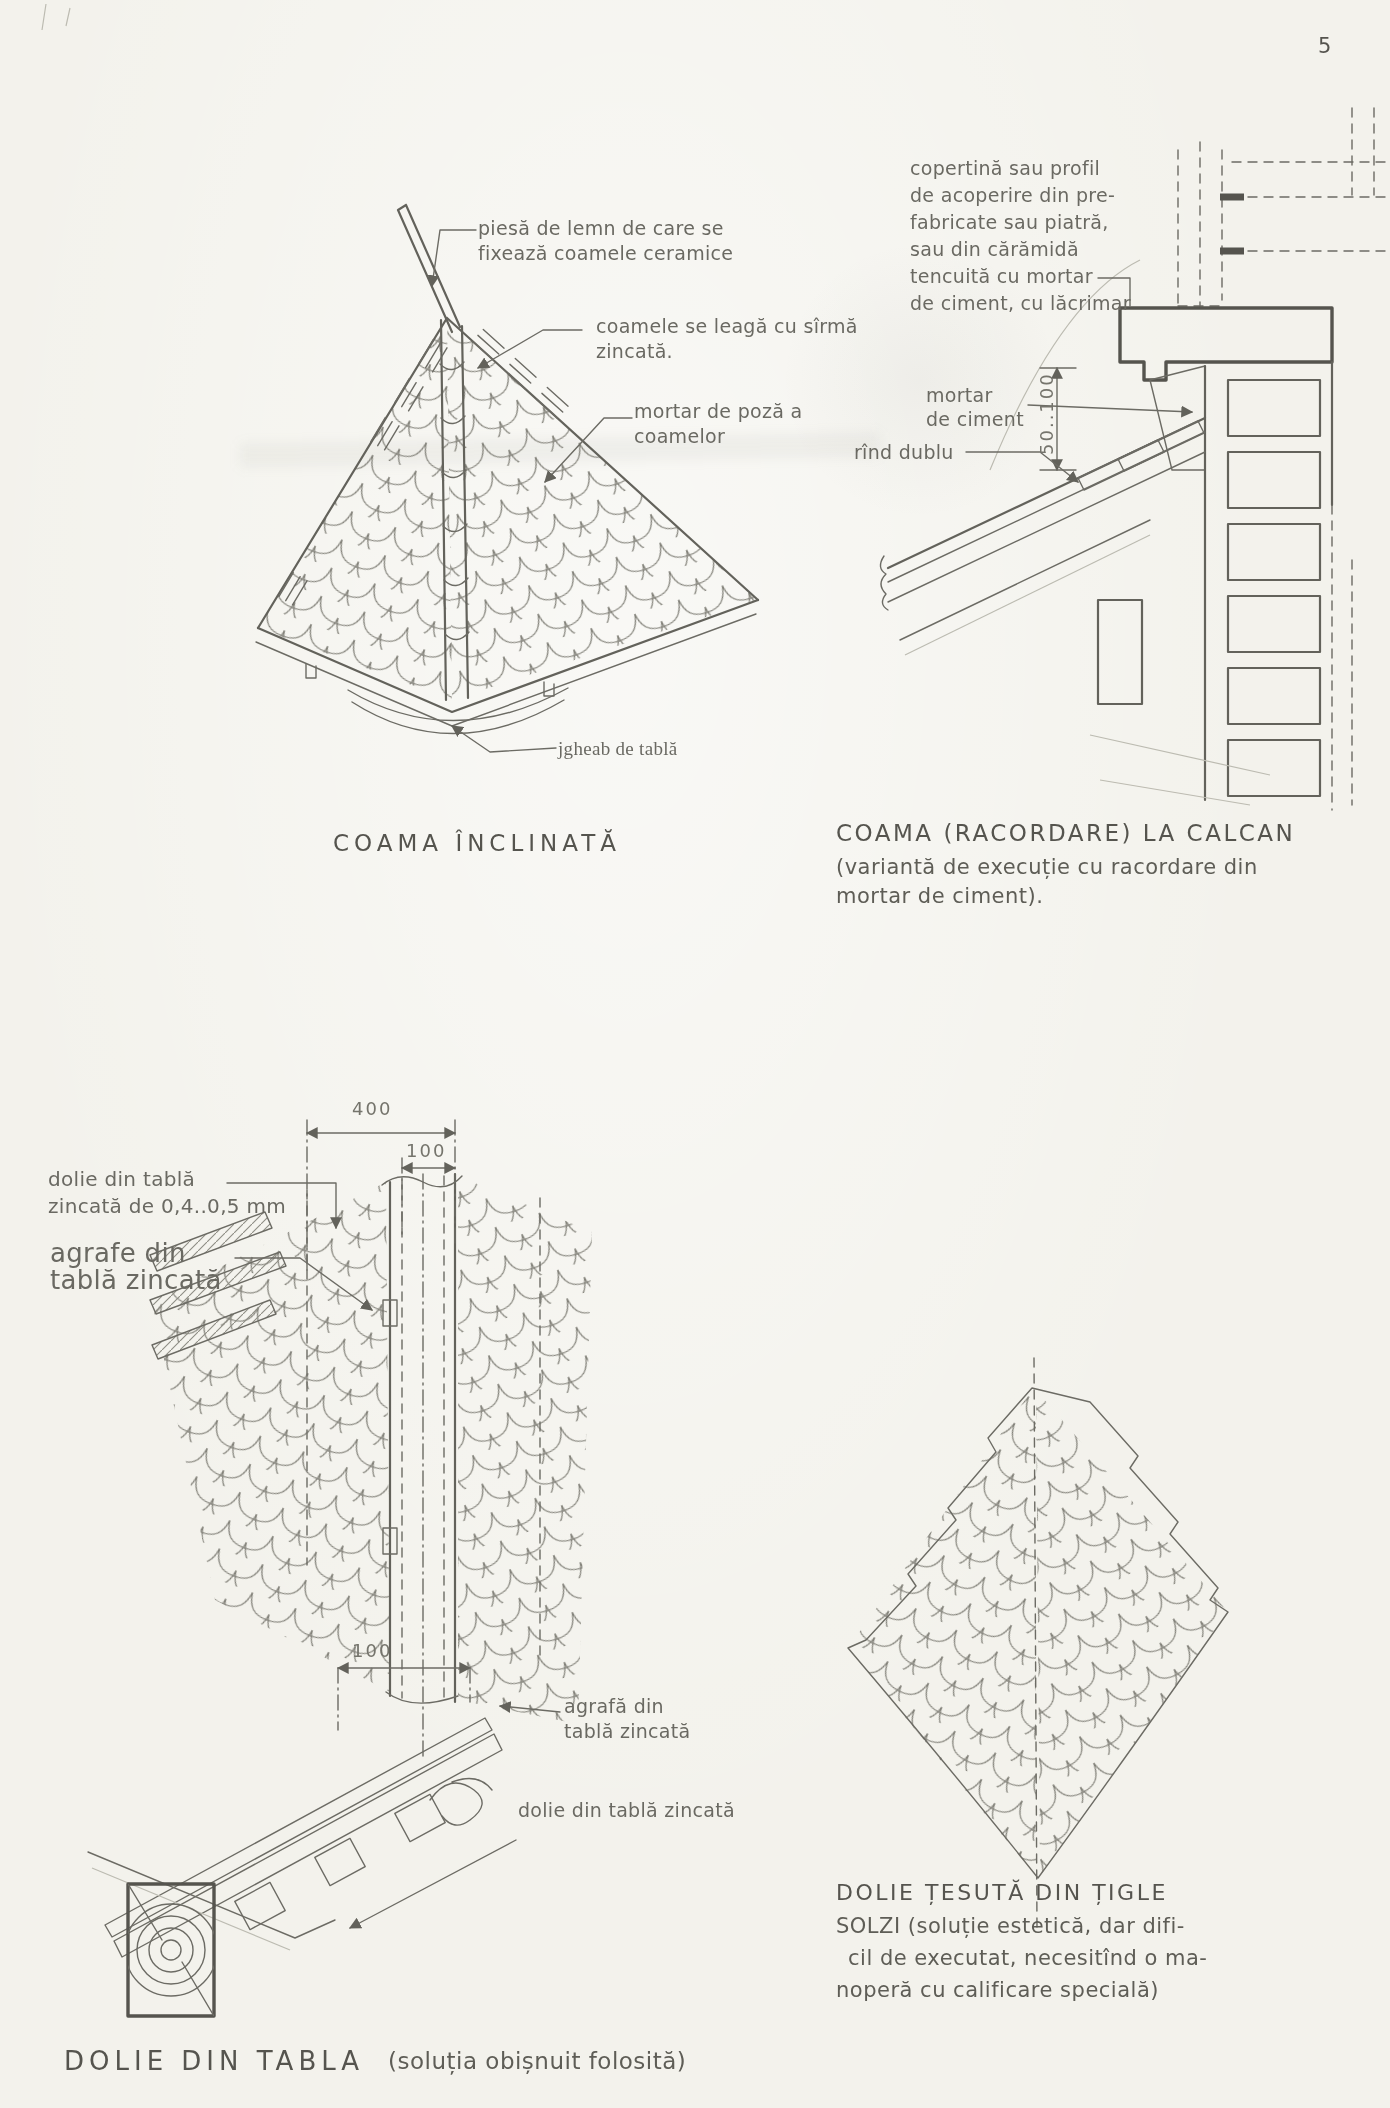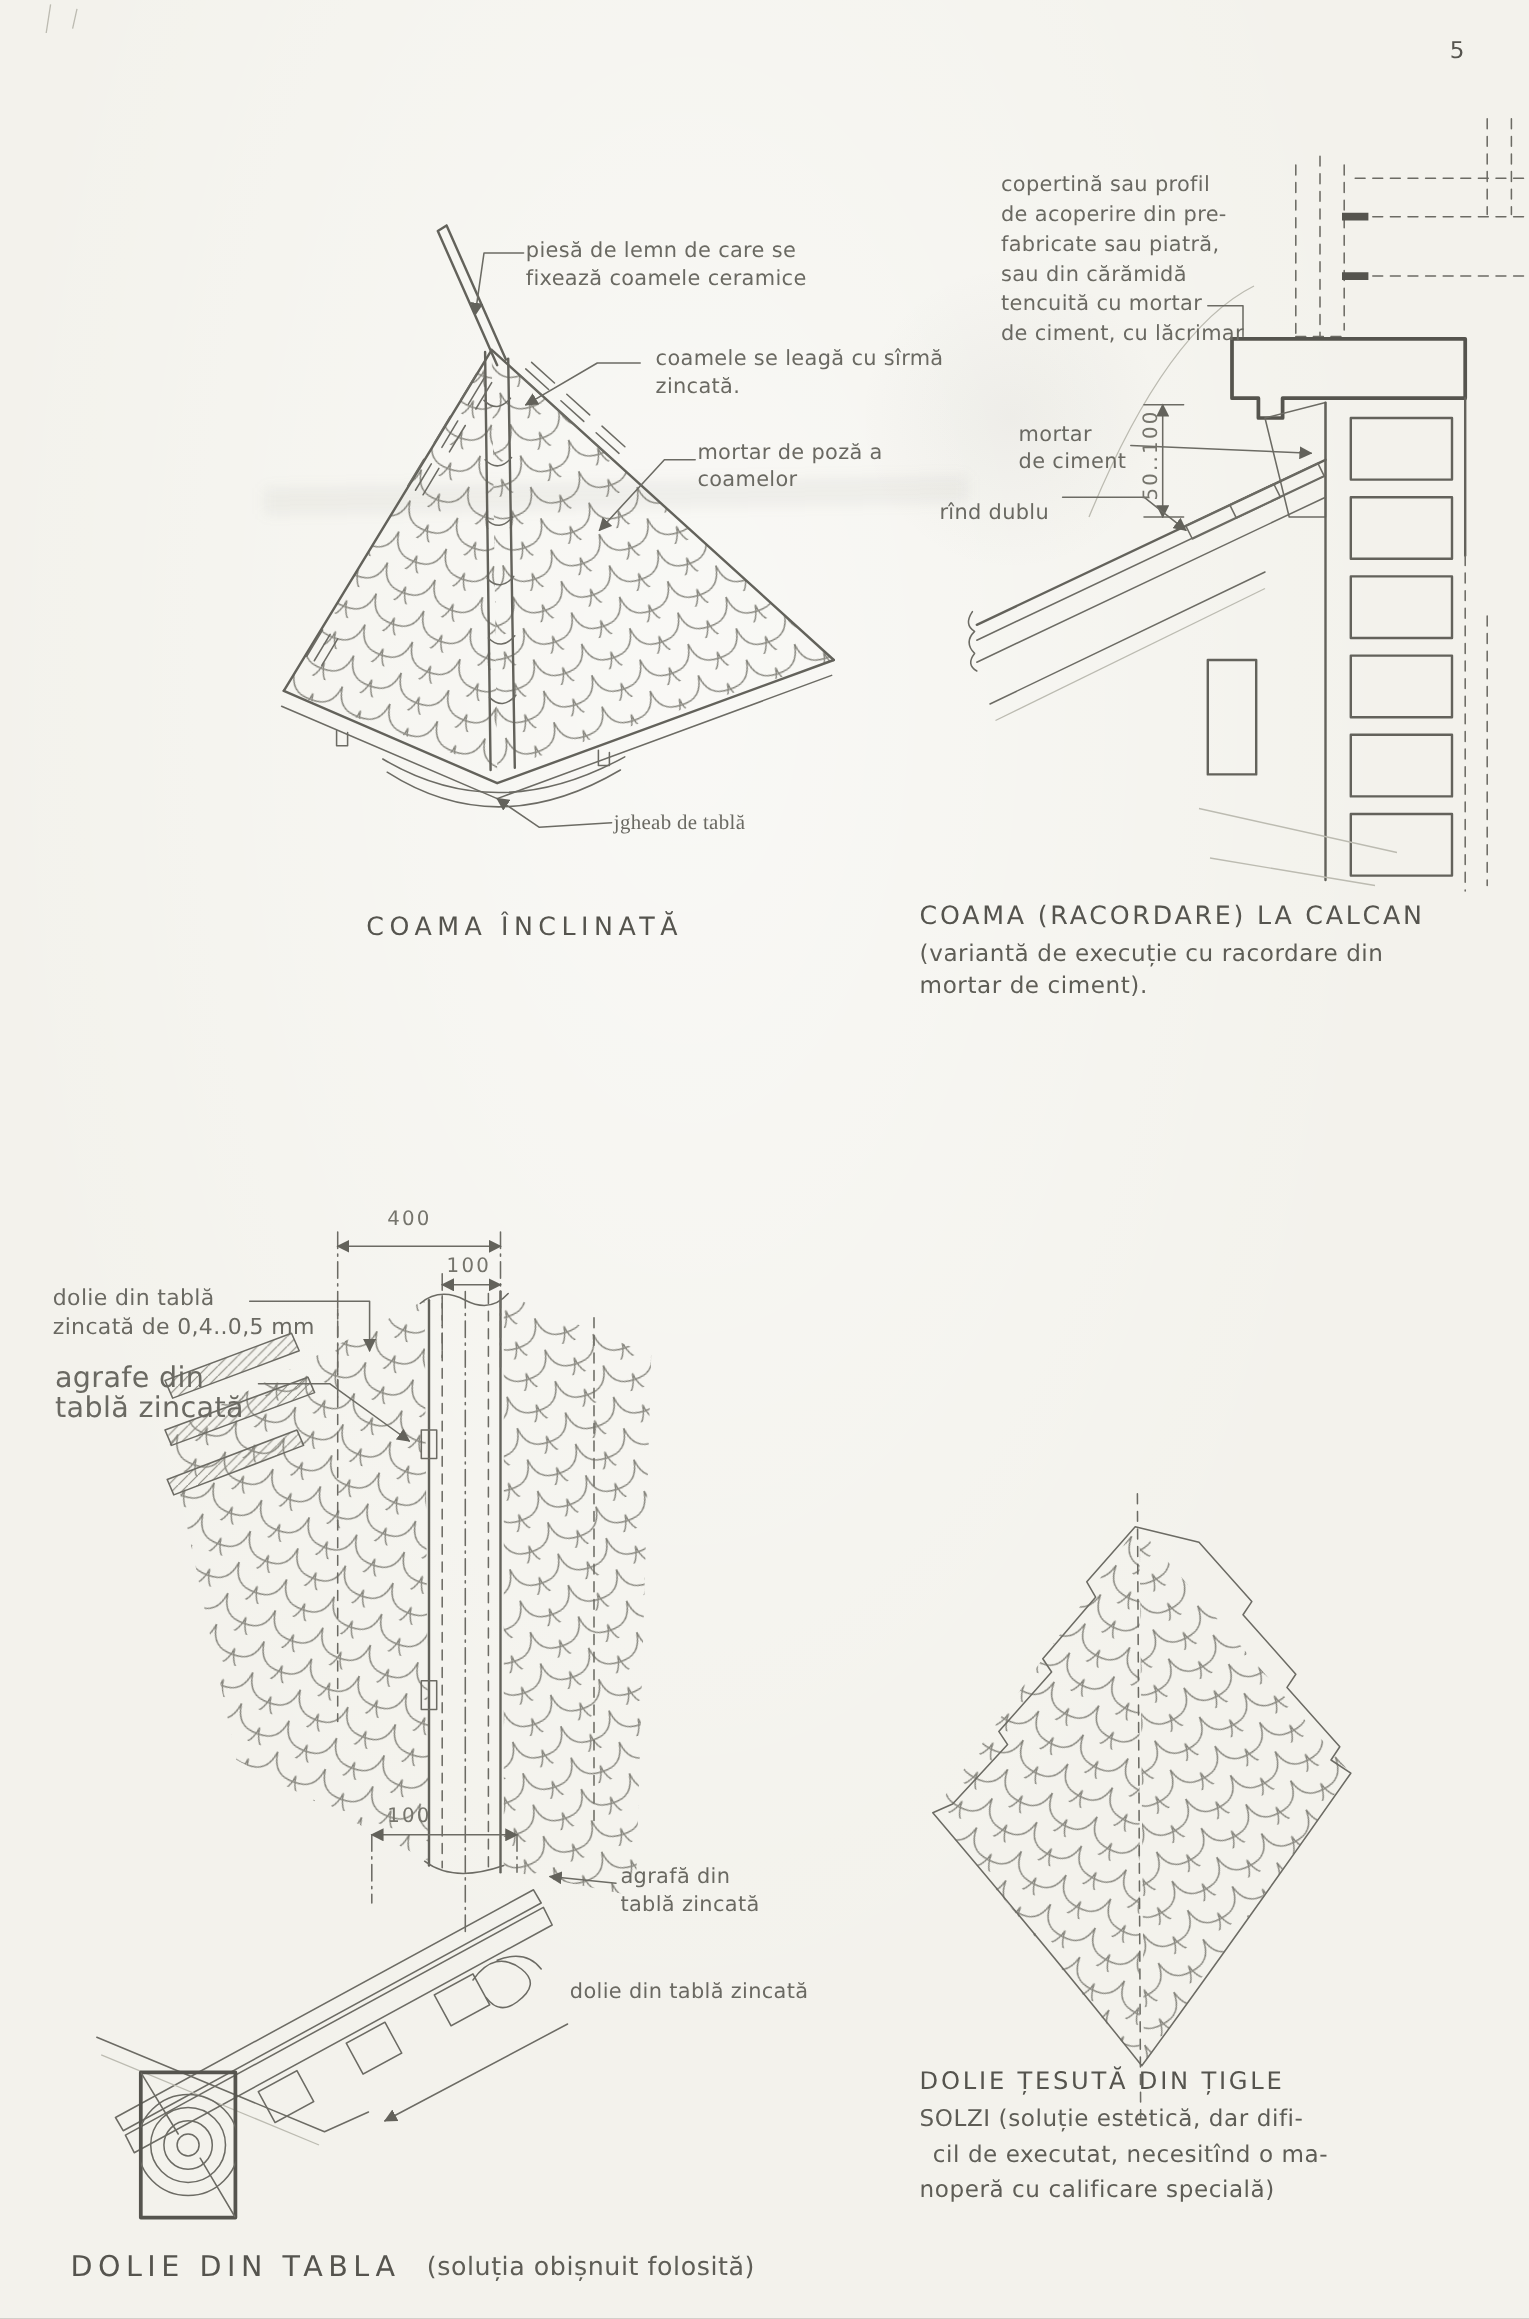--- a/index.html
+++ b/index.html
@@ -333,7 +333,7 @@
     <span class="ln">mortar</span>
     <span class="ln">de ciment</span>
   </div>
-  <div class="lbl" style="left:854px;top:440px;margin-top:14px;">
+  <div class="lbl" style="left:854px;top:440px;">
     <span class="ln">rînd dublu</span>
   </div>
   <div class="dim rot90" style="left:1036px;top:455px;width:95px;">50..100</div>

